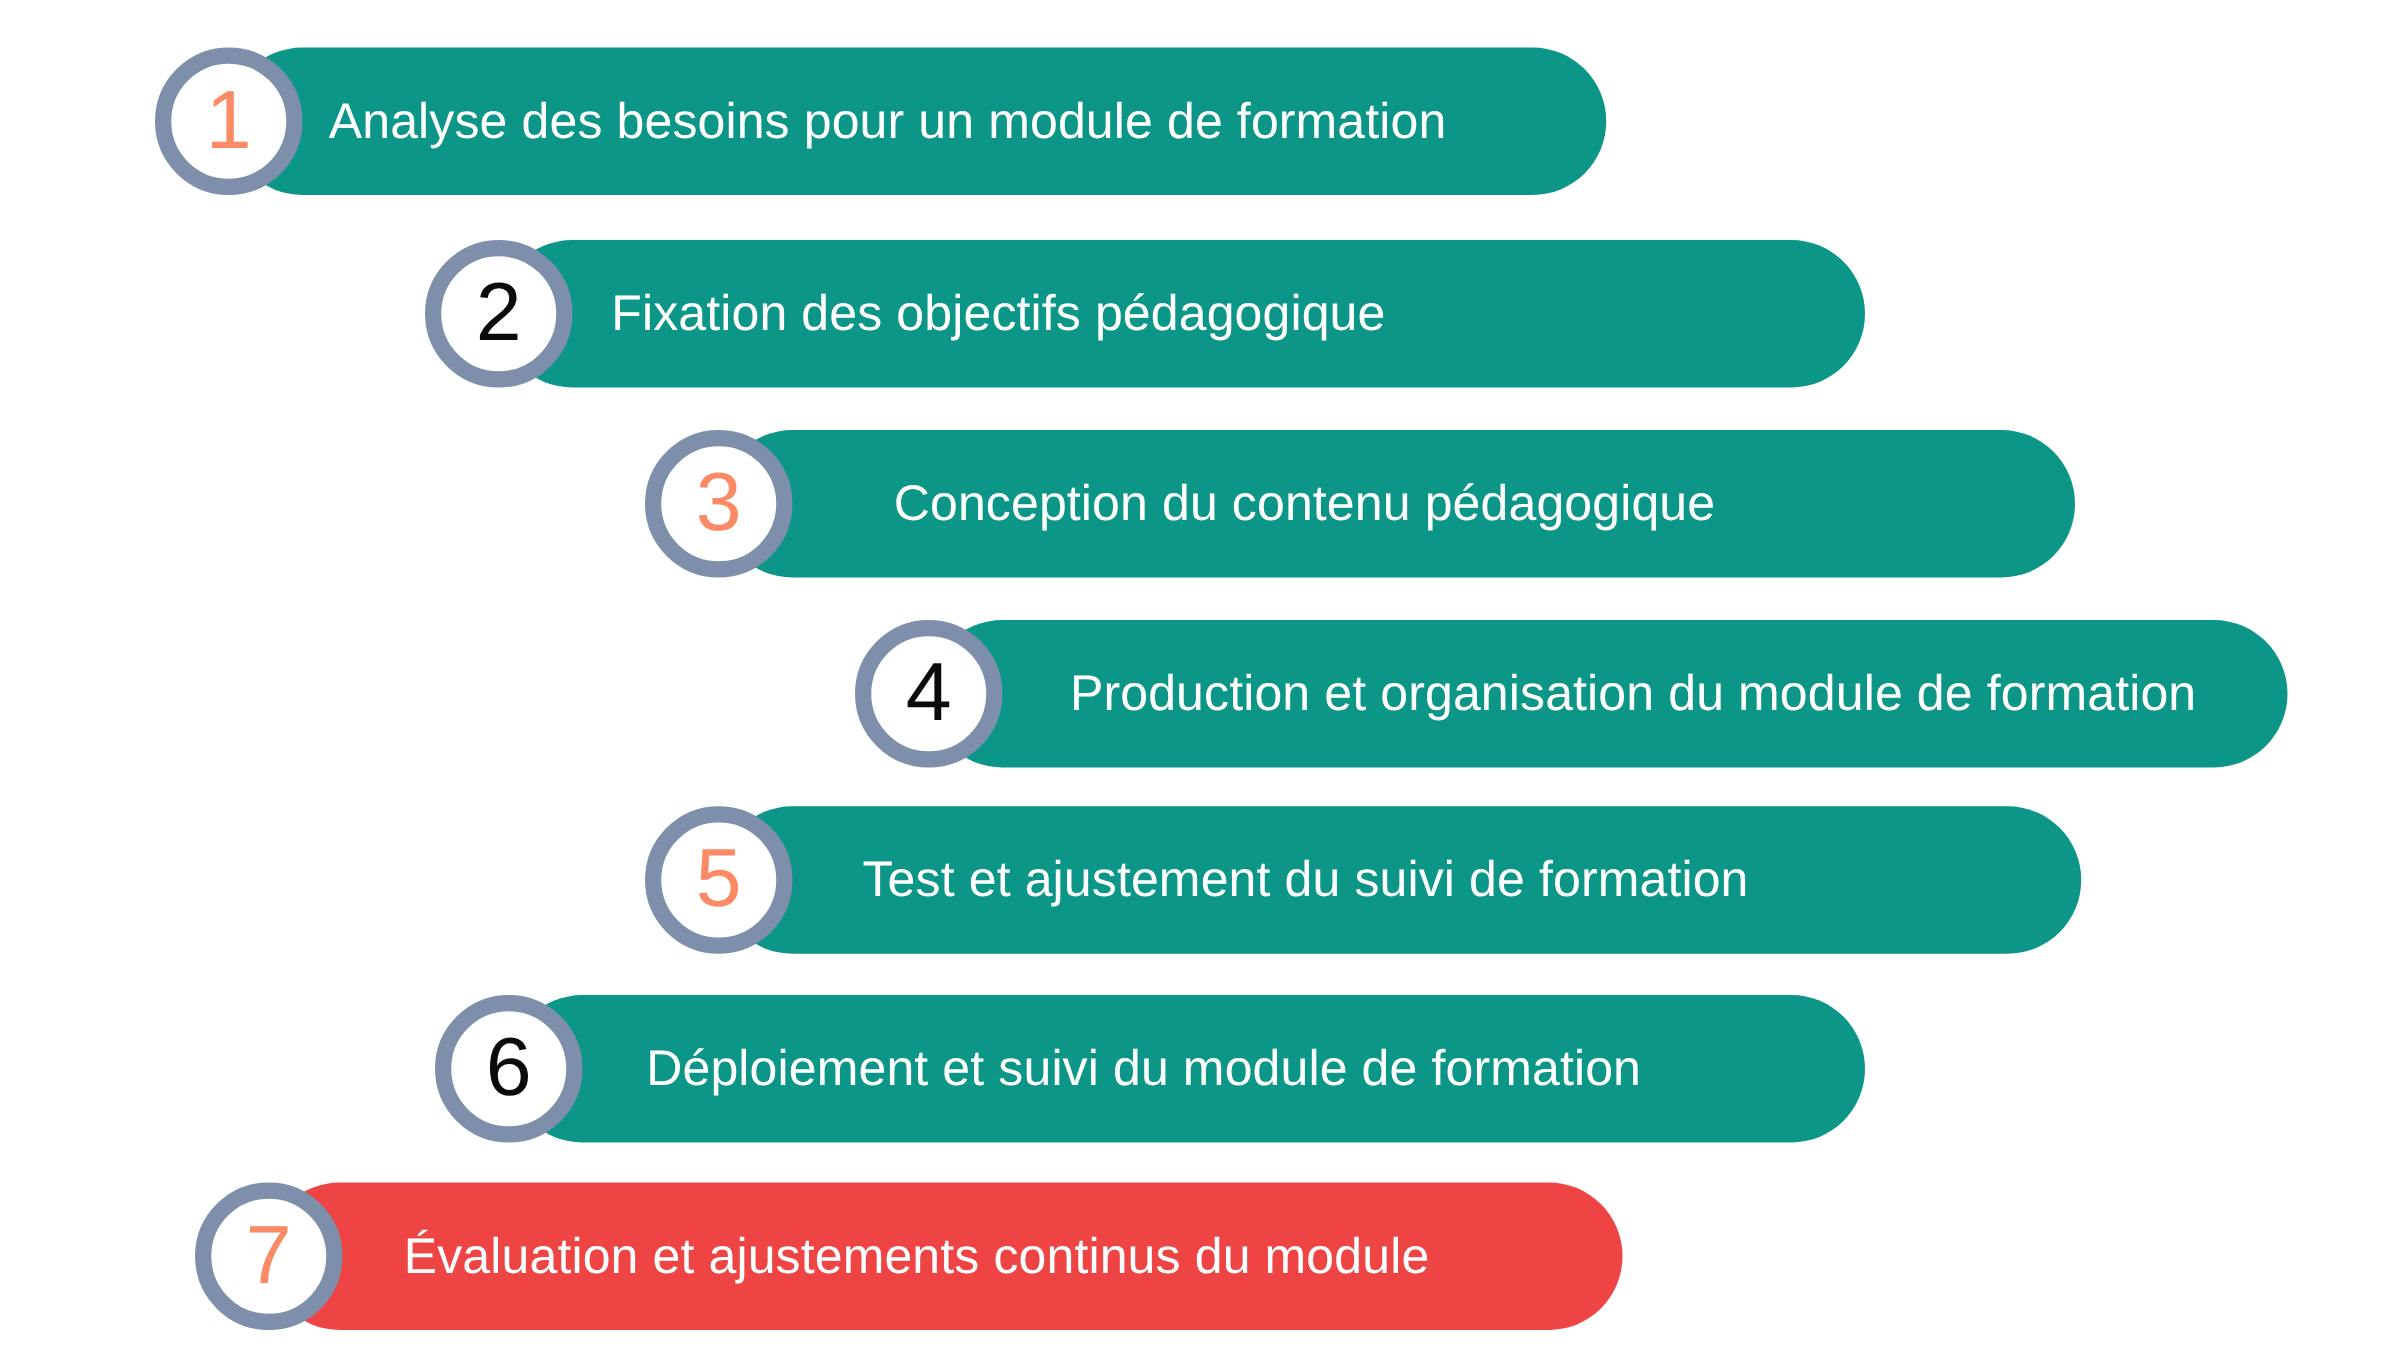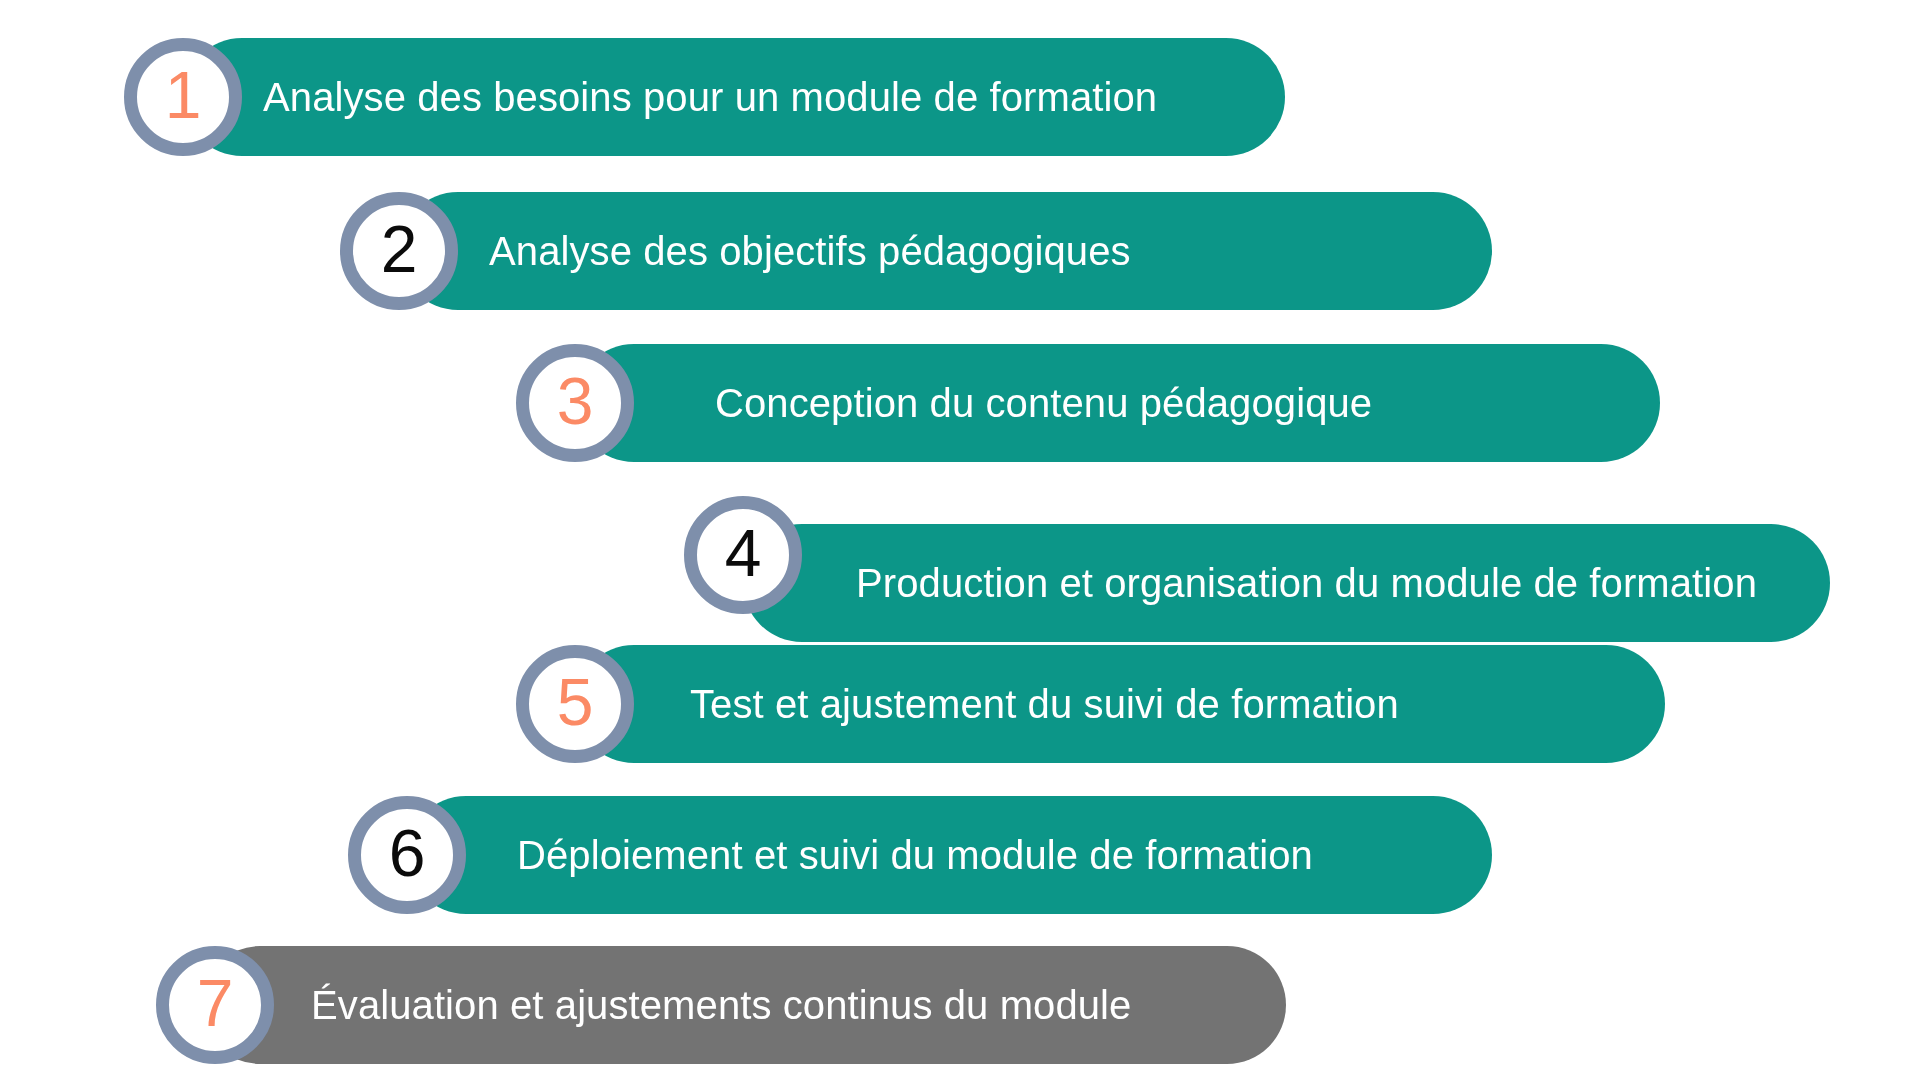--- a/index.html
+++ b/index.html
@@ -94,7 +94,7 @@
     </div>
     <div class="step" style="top: 192px; left: 0px;">
       <div class="step-bar" style="left: 399px; width: 1093px; background: rgb(12, 150, 136);">
-        <span class="step-label" style="margin-left: 90px; color: rgb(255, 255, 255);">Analyse des objectifs pédagogiques</span>
+        <span class="step-label" style="margin-left: 90px; color: rgb(255, 255, 255);">Fixation des objectifs pédagogique</span>
       </div>
       <div class="step-badge" style="left: 340px; border-color: rgb(126, 143, 171); background: rgb(255, 255, 255);">
         <span class="step-number num-dark" style="color: rgb(11, 11, 11);">2</span>

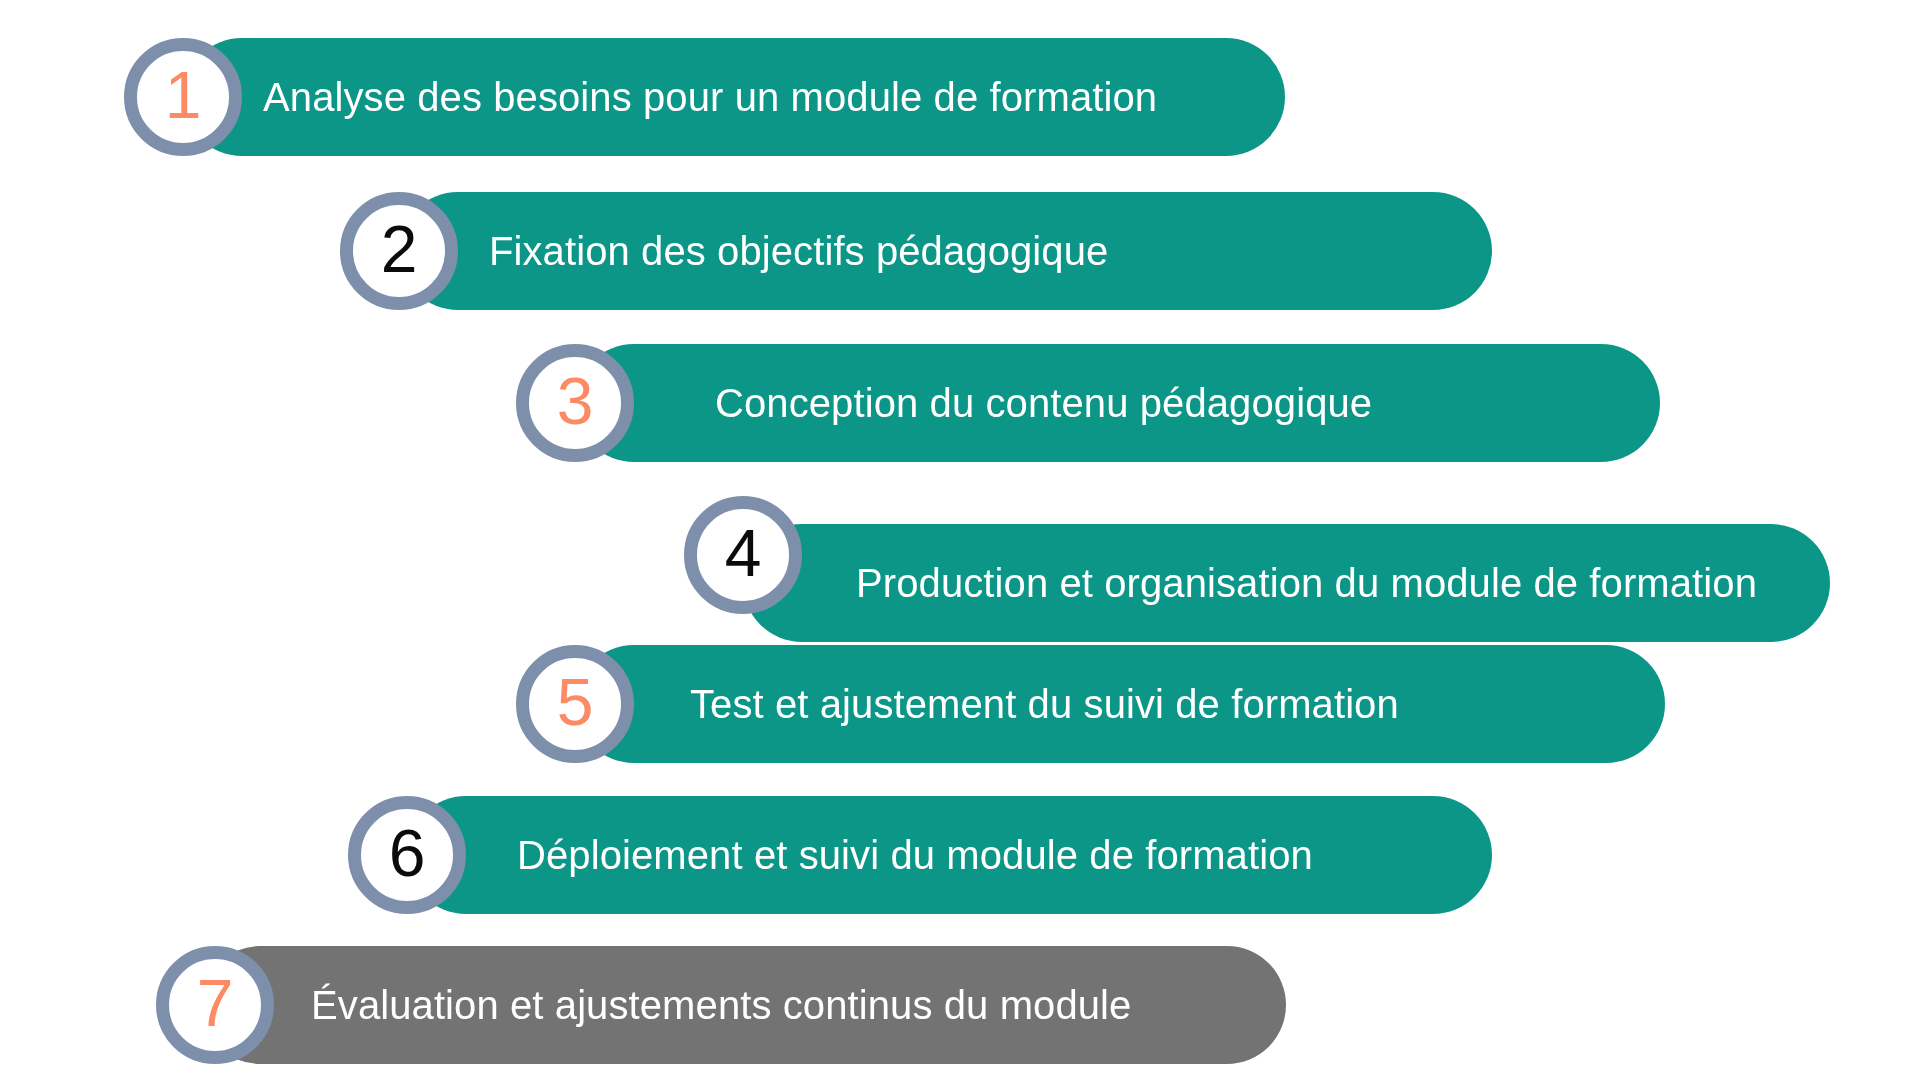--- a/index.html
+++ b/index.html
@@ -109,7 +109,7 @@
       </div>
     </div>
     <div class="step" style="top: 496px; left: 0px;">
-      <div class="step-bar" style="left: 743px; width: 1087px; background: rgb(12, 150, 136); margin-top: 28px;">
+      <div class="step-bar" style="left: 743px; width: 1087px; background: rgb(12, 150, 136);">
         <span class="step-label" style="margin-left: 113px; color: rgb(255, 255, 255);">Production et organisation du module de formation</span>
       </div>
       <div class="step-badge" style="left: 684px; border-color: rgb(126, 143, 171); background: rgb(255, 255, 255);">

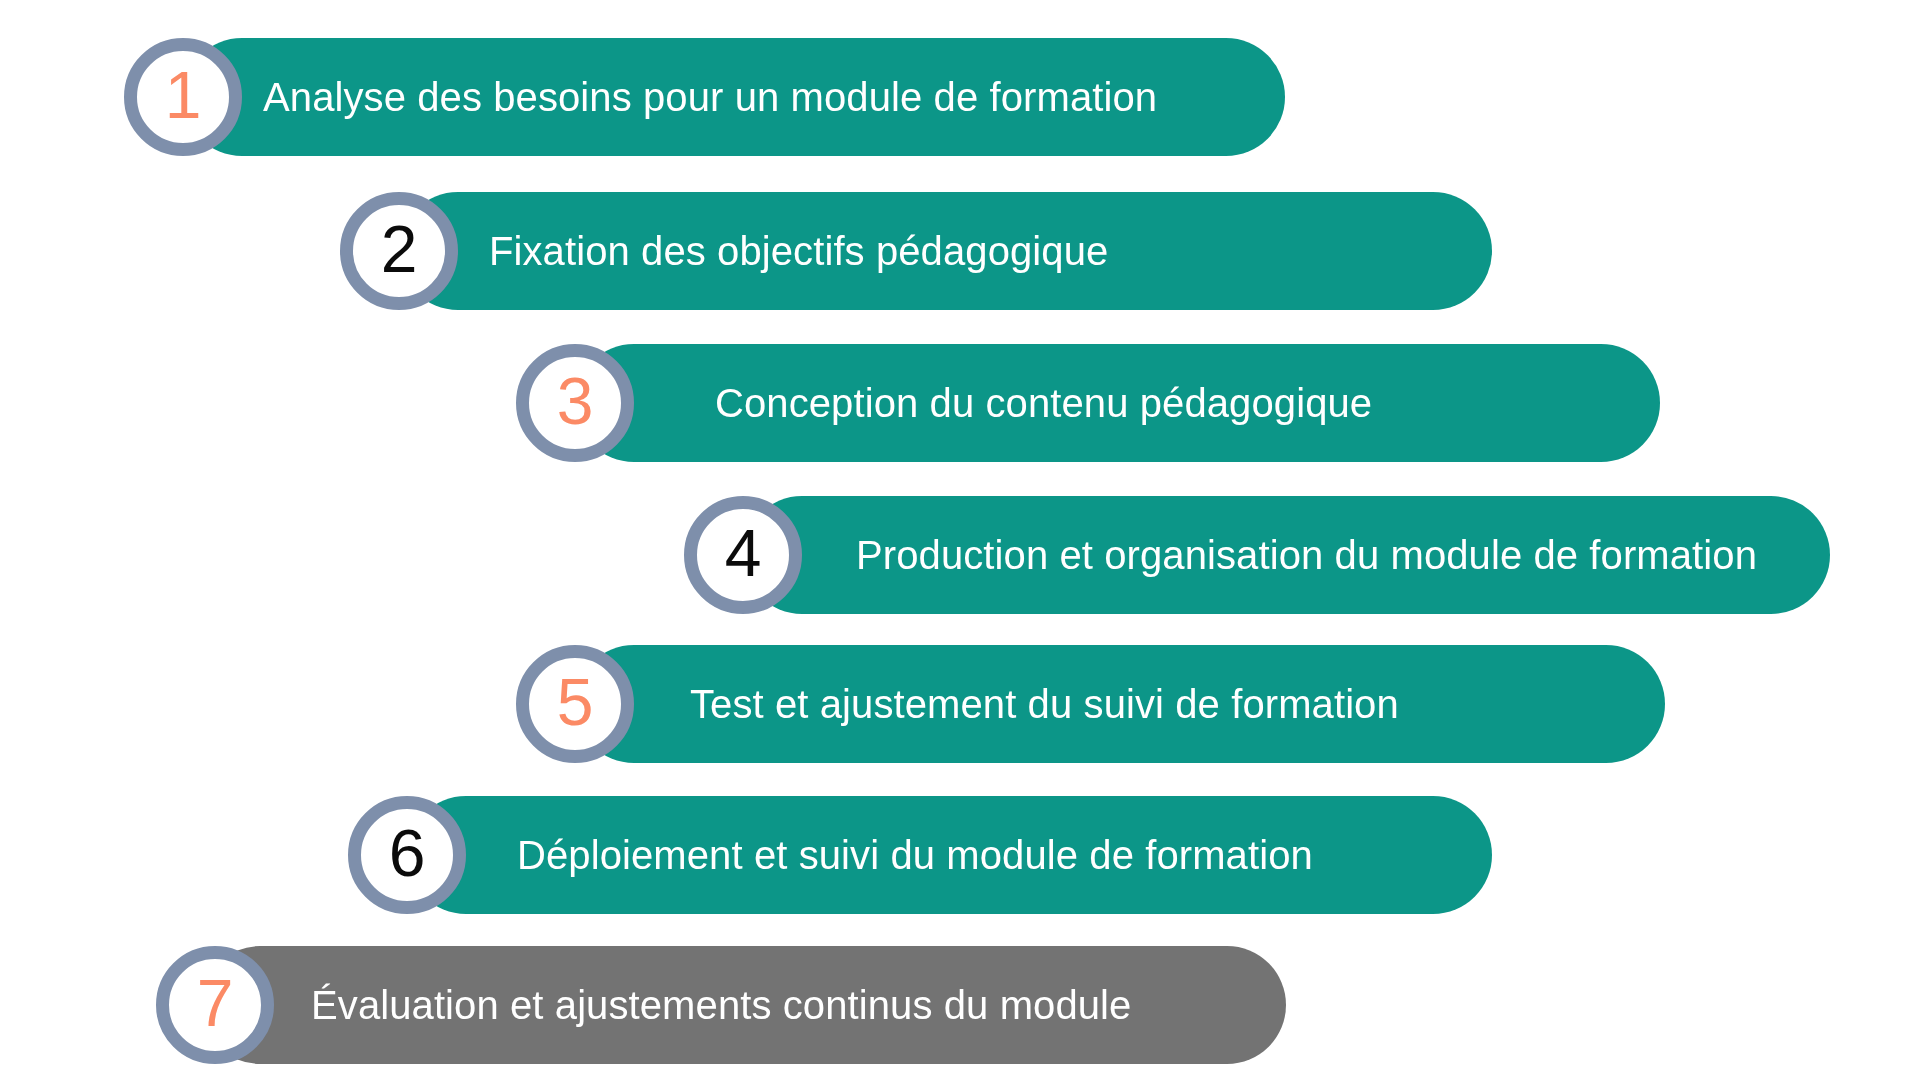--- a/index.html
+++ b/index.html
@@ -133,7 +133,7 @@
       </div>
     </div>
     <div class="step" style="top: 946px; left: 0px;">
-      <div class="step-bar" style="left: 201px; width: 1085px; background: #737373;">
+      <div class="step-bar" style="left: 213px; width: 1085px; background: #ef4444;">
         <span class="step-label" style="margin-left: 110px; color: rgb(255, 255, 255);">Évaluation et ajustements continus du module</span>
       </div>
       <div class="step-badge" style="left: 156px; border-color: rgb(126, 143, 171); background: rgb(255, 255, 255);">

